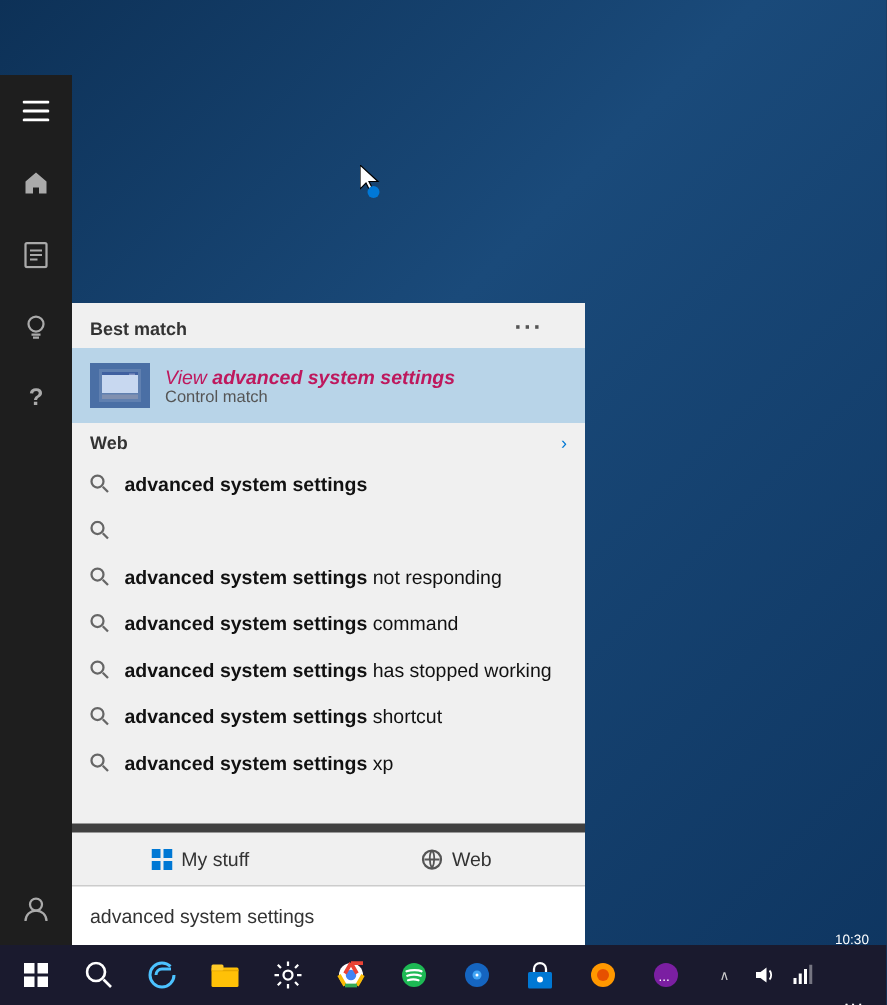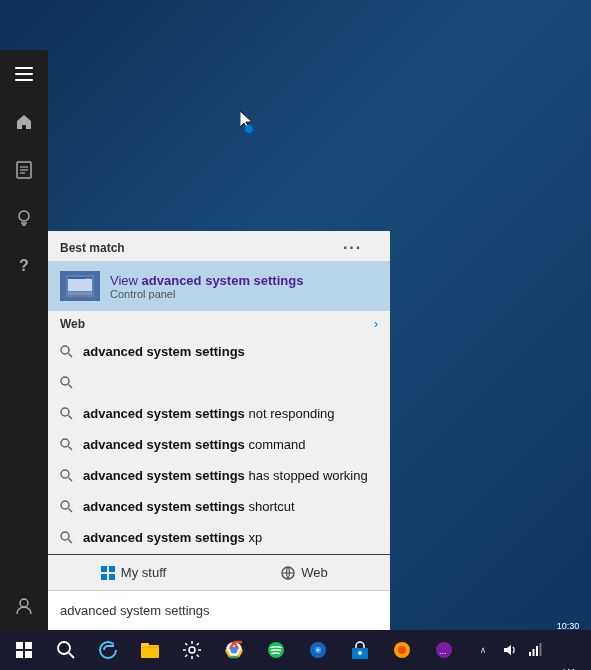--- a/index.html
+++ b/index.html
@@ -159,8 +159,9 @@
 
     .best-match-title {
       font-size: 13px;
-      color: #4c1d95;
+      color: #be185d;
       font-weight: 400;
+      font-style: italic;
     }
 
     .best-match-title strong {

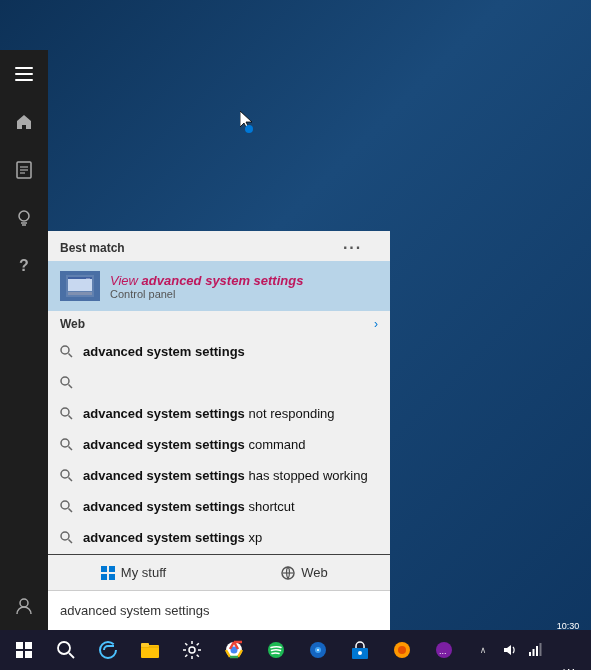--- a/index.html
+++ b/index.html
@@ -355,7 +355,7 @@
         <div class="best-match-title">
           <span>View </span><strong>advanced system settings</strong>
         </div>
-        <div class="best-match-subtitle">Control panel</div>
+        <div class="best-match-subtitle">Control match</div>
       </div>
 
       <div style="position:absolute; left:192px; bottom:495px; pointer-events:none; z-index:50;">

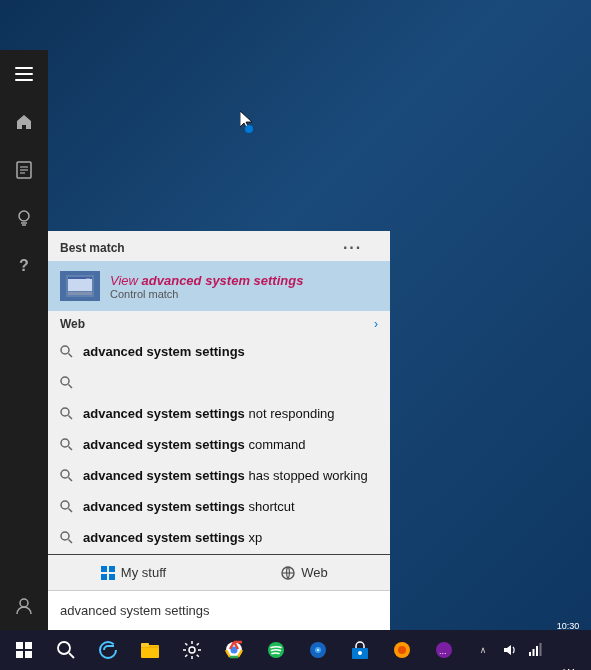--- a/index.html
+++ b/index.html
@@ -225,8 +225,9 @@
     
     .bottom-tabs {
       display: flex;
-      border-top: 1px solid #404040;
+      border-top: 6px solid #404040;
       background: #f0f0f0;
+      margin-top: 24px;
     }
 
     .bottom-tab {

